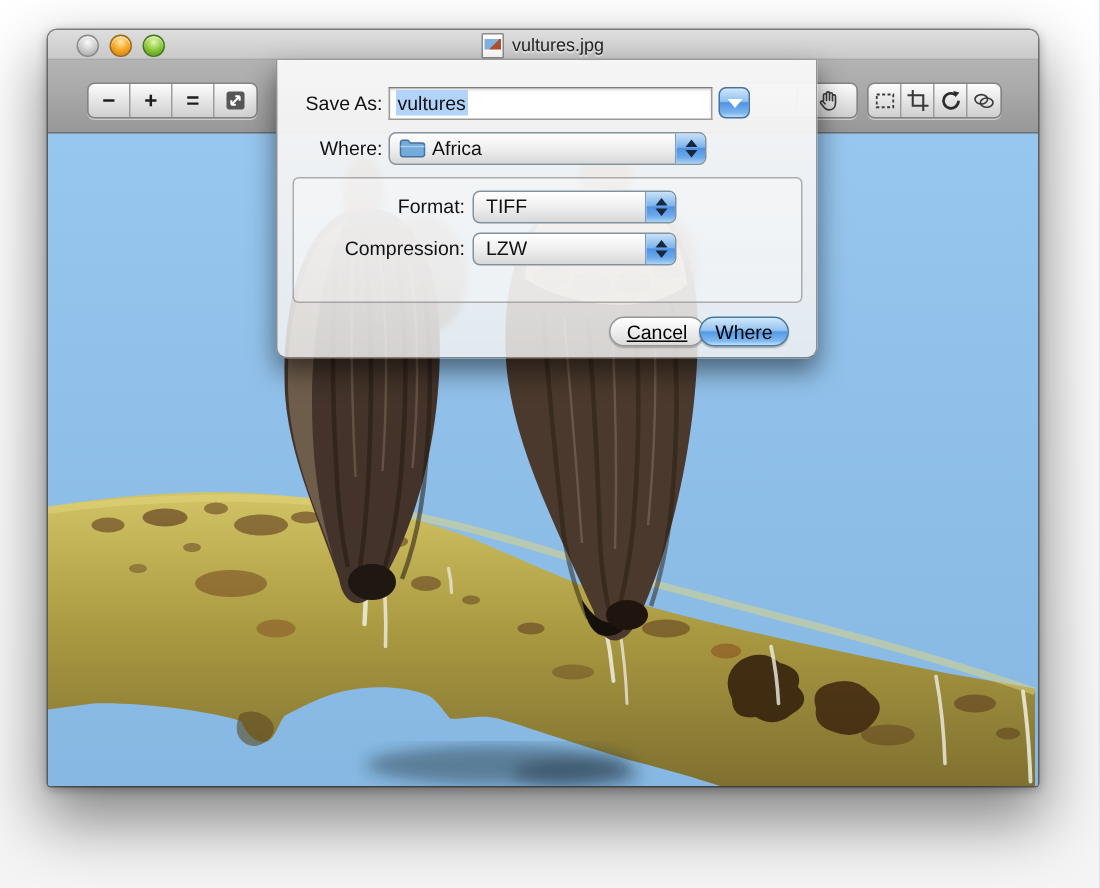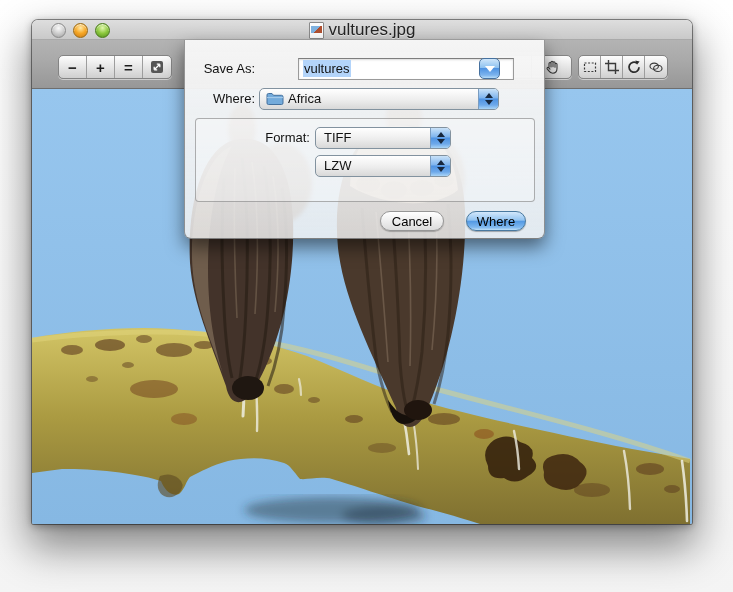--- a/index.html
+++ b/index.html
@@ -24,7 +24,7 @@
   .doc-icon{width:13px;height:15px;background:#fdfdfd;border:1px solid #8a8a8a;border-radius:1px;position:relative;}
   .doc-icon:after{content:"";position:absolute;left:1px;top:3px;right:1px;height:7px;
     background:linear-gradient(135deg,#7fb2e0 0 55%,#b05030 55% 100%);}
-  .title-text{font-size:17px;color:#242424;text-shadow:0 1px 0 rgba(255,255,255,.55);}
+  .title-text{font-size:12px;color:#242424;text-shadow:0 1px 0 rgba(255,255,255,.55);}
 
   
   .toolbar{position:absolute;left:0;right:0;top:20px;height:48px;}

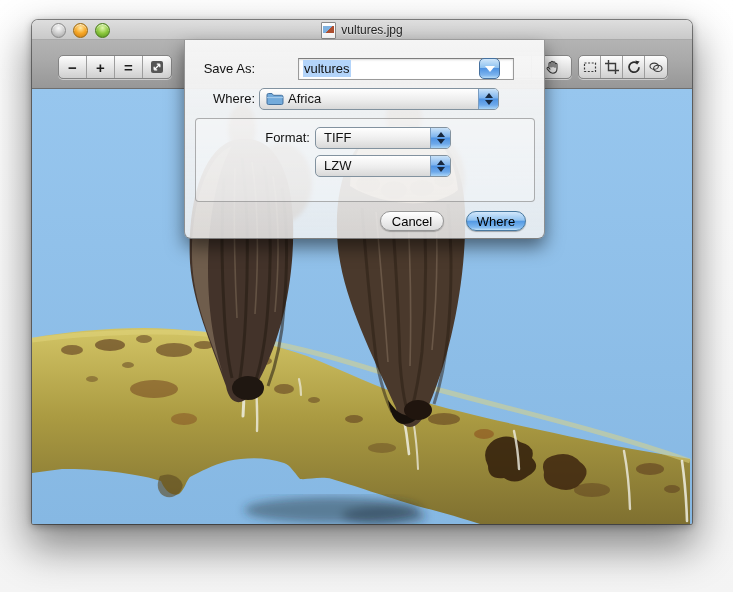--- a/index.html
+++ b/index.html
@@ -58,7 +58,7 @@
   .slabel{position:absolute;left:0;top:0;width:70px;height:22px;line-height:22px;text-align:right;}
   .field{position:absolute;left:74px;top:0;width:210px;height:20px;background:#fff;
     border:1px solid #9a9a9a;border-top-color:#7d7d7d;box-shadow:inset 0 1px 2px rgba(0,0,0,.15);
-    line-height:20px;padding-left:4px;cursor:text;margin-left:39px;}
+    line-height:20px;padding-left:4px;cursor:text;}
   .field .sel{background:#b3d4fa;padding:1px 1px;}
   .disclosure{position:absolute;left:294px;top:0;width:21px;height:21px;border-radius:5px;
     border:1px solid #46719f;cursor:default;padding:0;

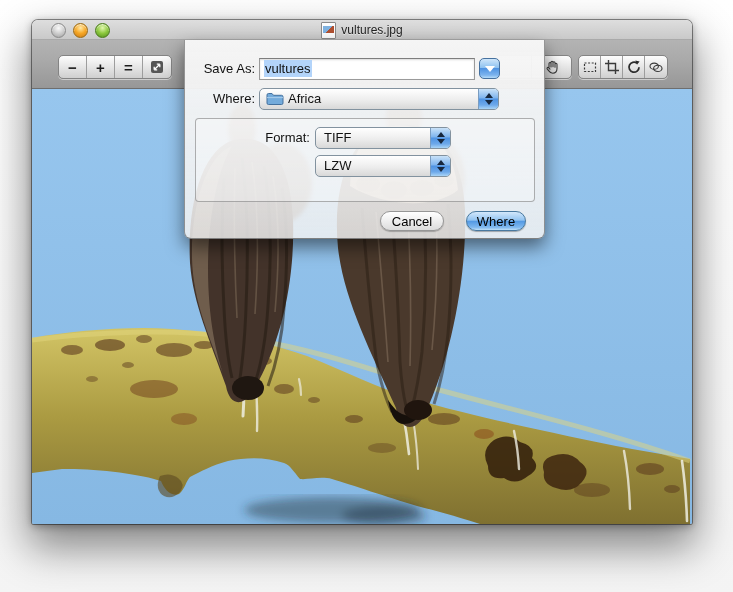--- a/index.html
+++ b/index.html
@@ -305,7 +305,7 @@
 
       <div class="srow" style="top:48px;">
         <span class="slabel">Where:</span>
-        <div class="popup" style="left:74px;width:240px;">
+        <div class="popup" style="left:74px;width:212px;">
           <svg class="folder" width="18" height="14" viewBox="0 0 18 14">
             <path d="M1 3 a1.5 1.5 0 0 1 1.5-1.5 H6 l1.5 1.8 H15.5 A1.5 1.5 0 0 1 17 4.8 V11 a1.5 1.5 0 0 1 -1.5 1.5 H2.5 A1.5 1.5 0 0 1 1 11 Z" fill="#74abdb" stroke="#44719e" stroke-width="1"></path>
             <path d="M1 5.6 H17" stroke="#a9cdea" stroke-width="1"></path>

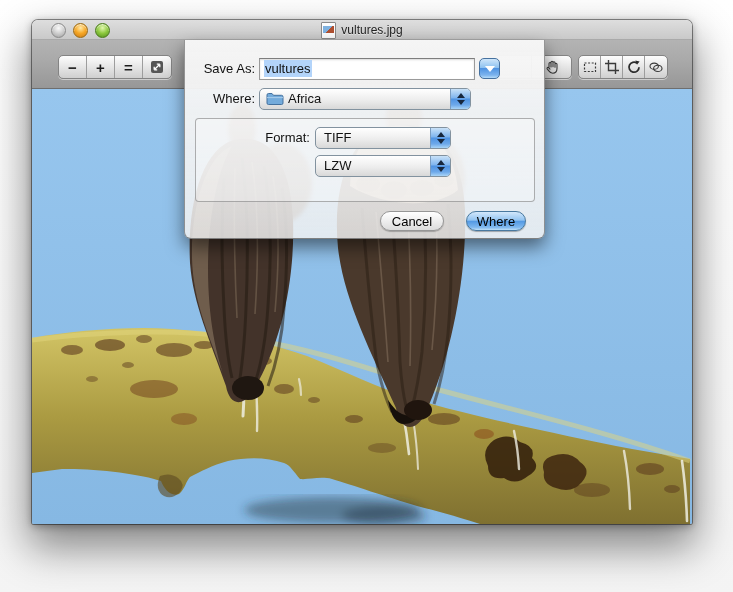--- a/index.html
+++ b/index.html
@@ -330,6 +330,7 @@
           </div>
         </div>
         <div class="srow" style="top:36px;">
+          <span class="glabel">Compression:</span>
           <div class="popup gpopup">
             <span class="ptext">LZW</span>
             <span class="cap">

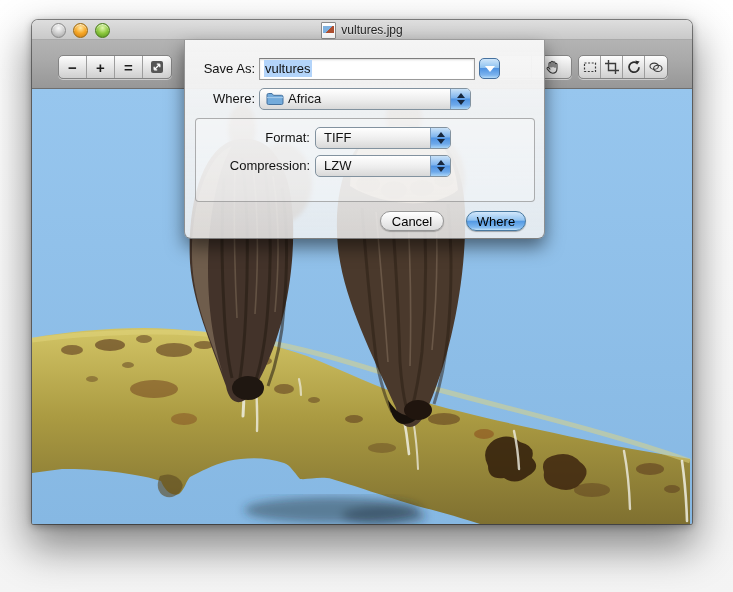--- a/index.html
+++ b/index.html
@@ -83,9 +83,9 @@
   .btn{position:absolute;top:171px;height:20px;border-radius:11px;font-size:13px;color:#000;
     display:flex;align-items:center;justify-content:center;cursor:default;padding:0;
     font-family:"Liberation Sans",sans-serif;}
-  .btn.cancel{left:195px;width:64px;border:1px solid #969696;
+  .btn.cancel{left:221px;width:64px;border:1px solid #969696;
     background:linear-gradient(180deg,#ffffff 0%,#f0f0f0 45%,#dcdcdc 100%);
-    box-shadow:0 1px 1px rgba(0,0,0,.25);}
+    box-shadow:0 1px 1px rgba(0,0,0,.25);text-decoration:underline;}
   .btn.save{left:281px;width:60px;border:1px solid #49799f;
     background:linear-gradient(180deg,#d3e8fb 0%,#93c4f1 45%,#549ae4 52%,#7fb8ef 85%,#bfe0f9 100%);
     box-shadow:0 1px 1px rgba(0,0,0,.3);}

